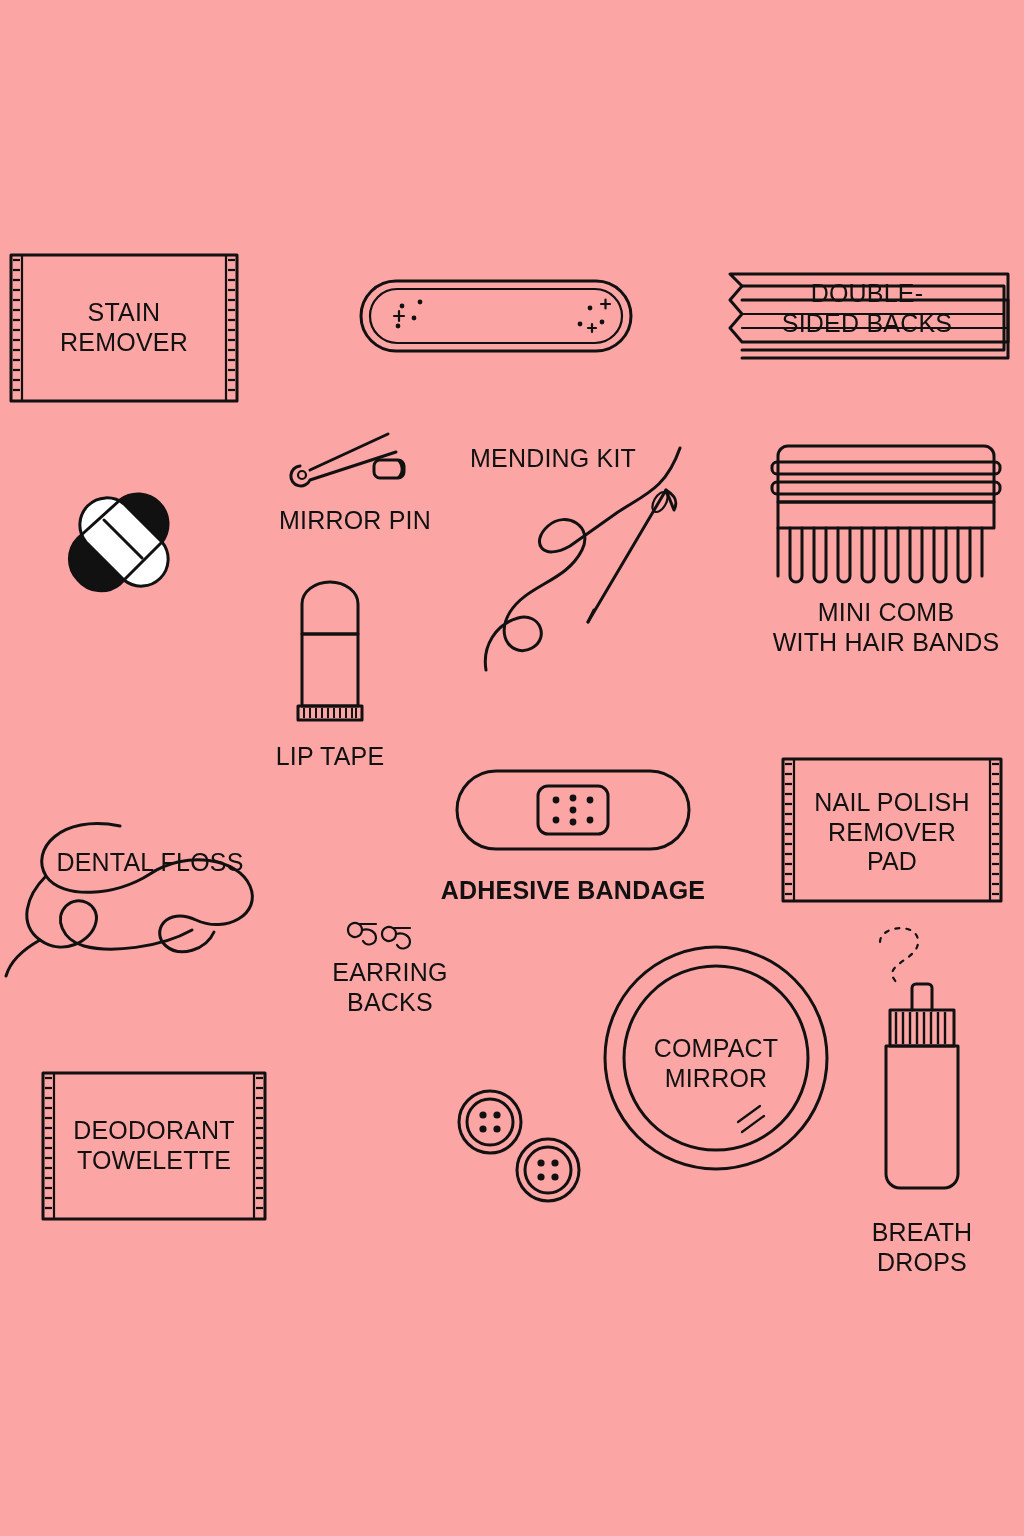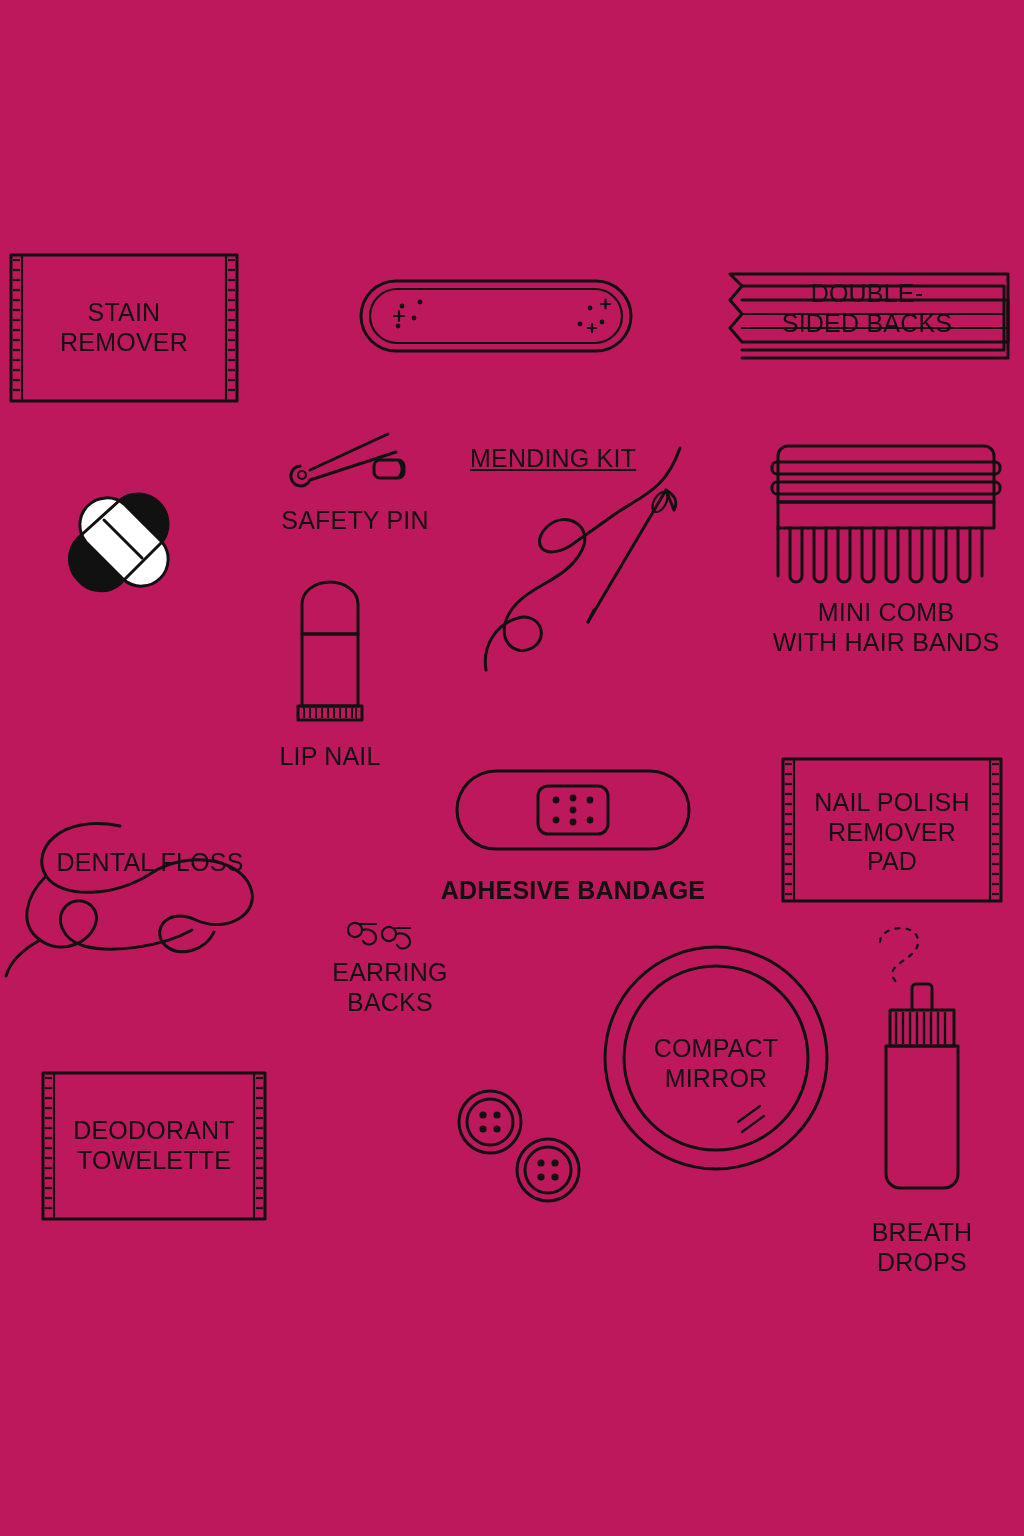--- a/index.html
+++ b/index.html
@@ -14,7 +14,7 @@
     position: relative;
     width: 1024px;
     height: 1536px;
-    background: #be185d;
+    background: #fca5a5;
     overflow: hidden;
   }
   .item {

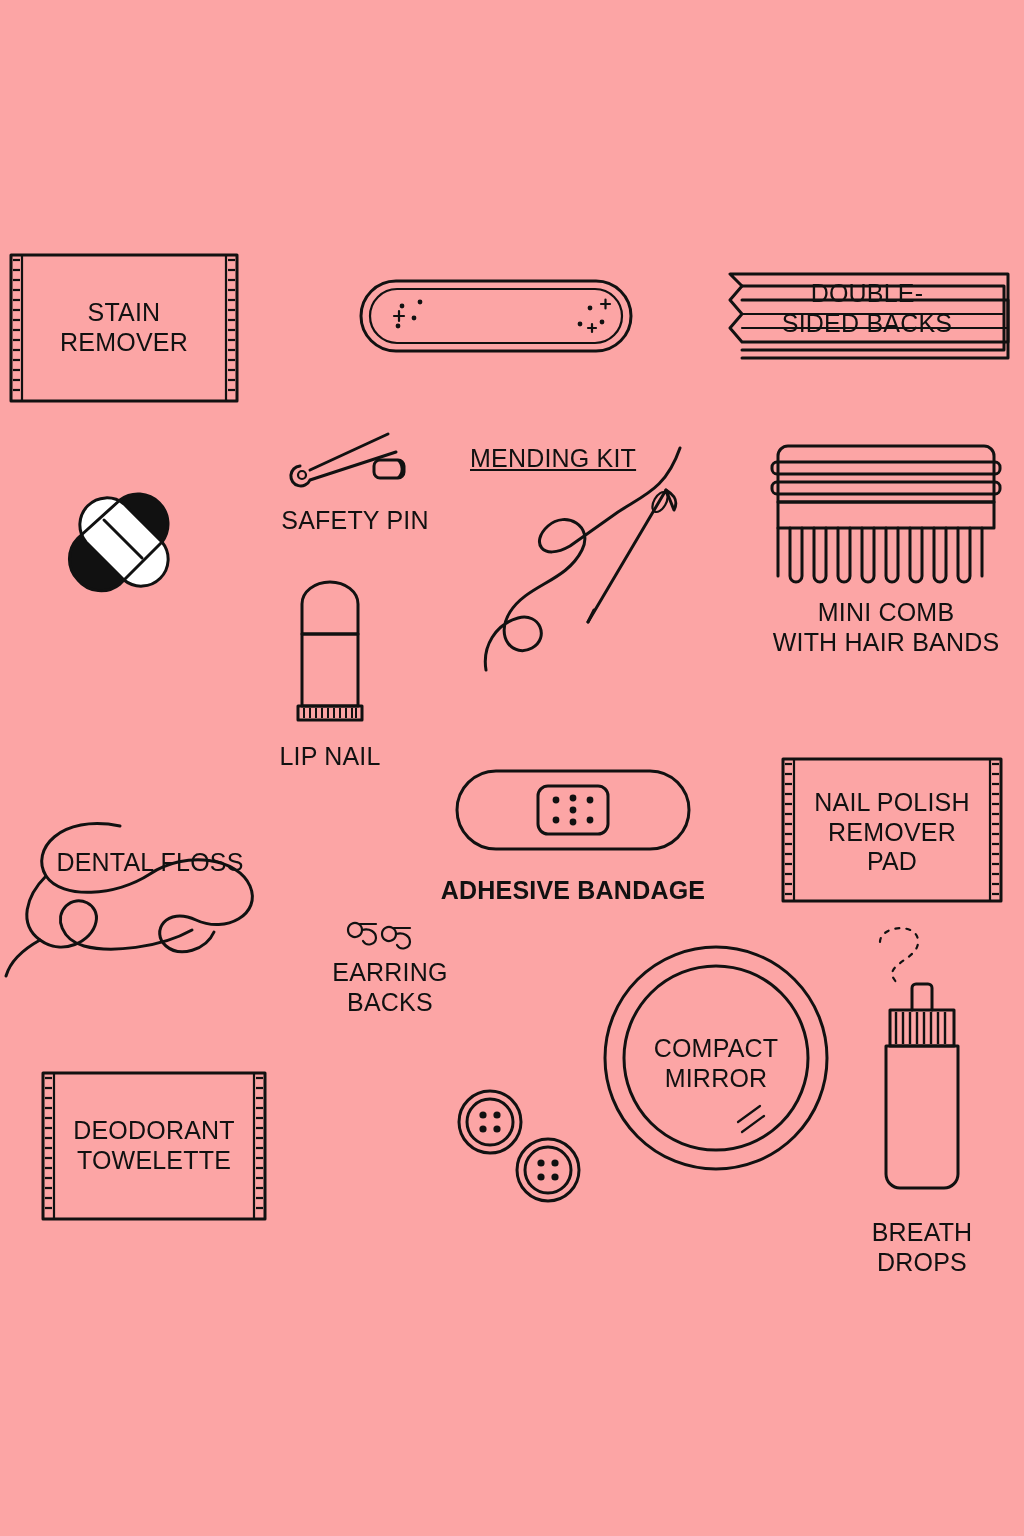--- a/index.html
+++ b/index.html
@@ -148,7 +148,7 @@
       <path class="stroke" d="M118 188 l6 -12"></path>
     </svg>
   </div>
-  <div class="label lbl-lg" style="left:470px; top:444px; width:230px; text-align:left;text-decoration:underline;">MENDING KIT</div>
+  <div class="label lbl-lg" style="left:470px; top:444px; width:230px; text-align:left;">MENDING KIT</div>
 
   <div class="item" style="left:768px; top:436px;">
     <svg width="236" height="156" viewBox="0 0 236 156">

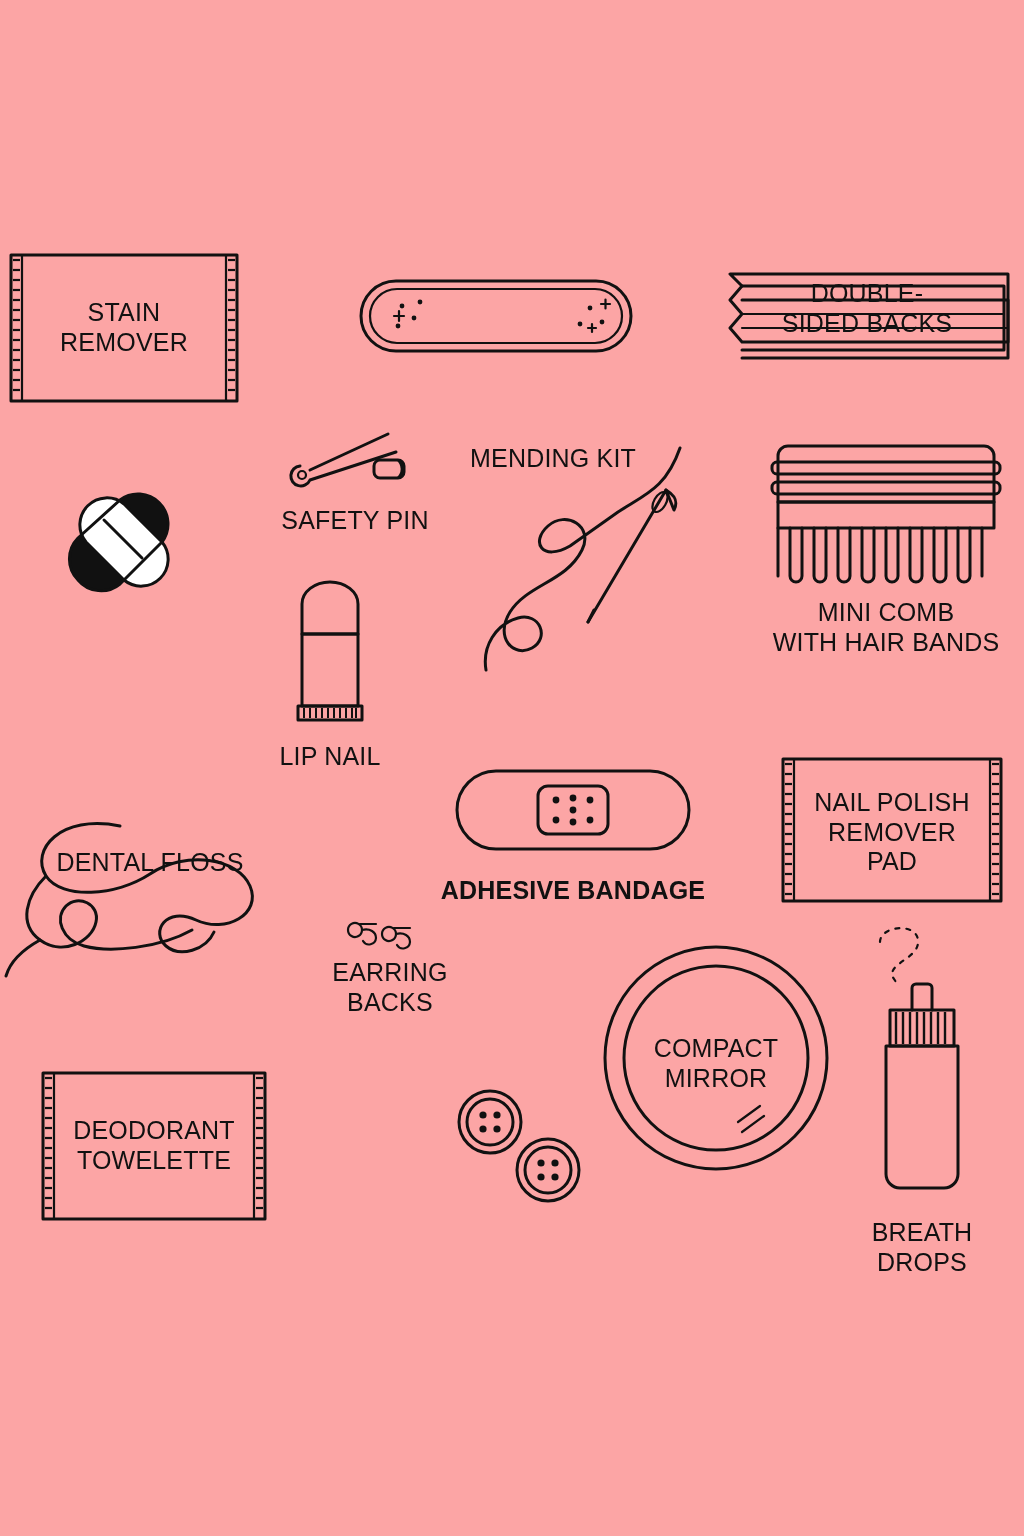--- a/index.html
+++ b/index.html
@@ -134,7 +134,7 @@
       <circle cx="14" cy="45" r="4" class="stroke-thin"></circle>
     </svg>
   </div>
-  <div class="label lbl-lg" style="left:258px; top:506px; width:194px;">SAFETY PIN</div>
+  <div class="label lbl-lg" style="left:258px; top:506px; width:194px;">MIRROR PIN</div>
 
   <div class="item" style="left:470px; top:434px;">
     <svg width="260" height="260" viewBox="0 0 260 260">

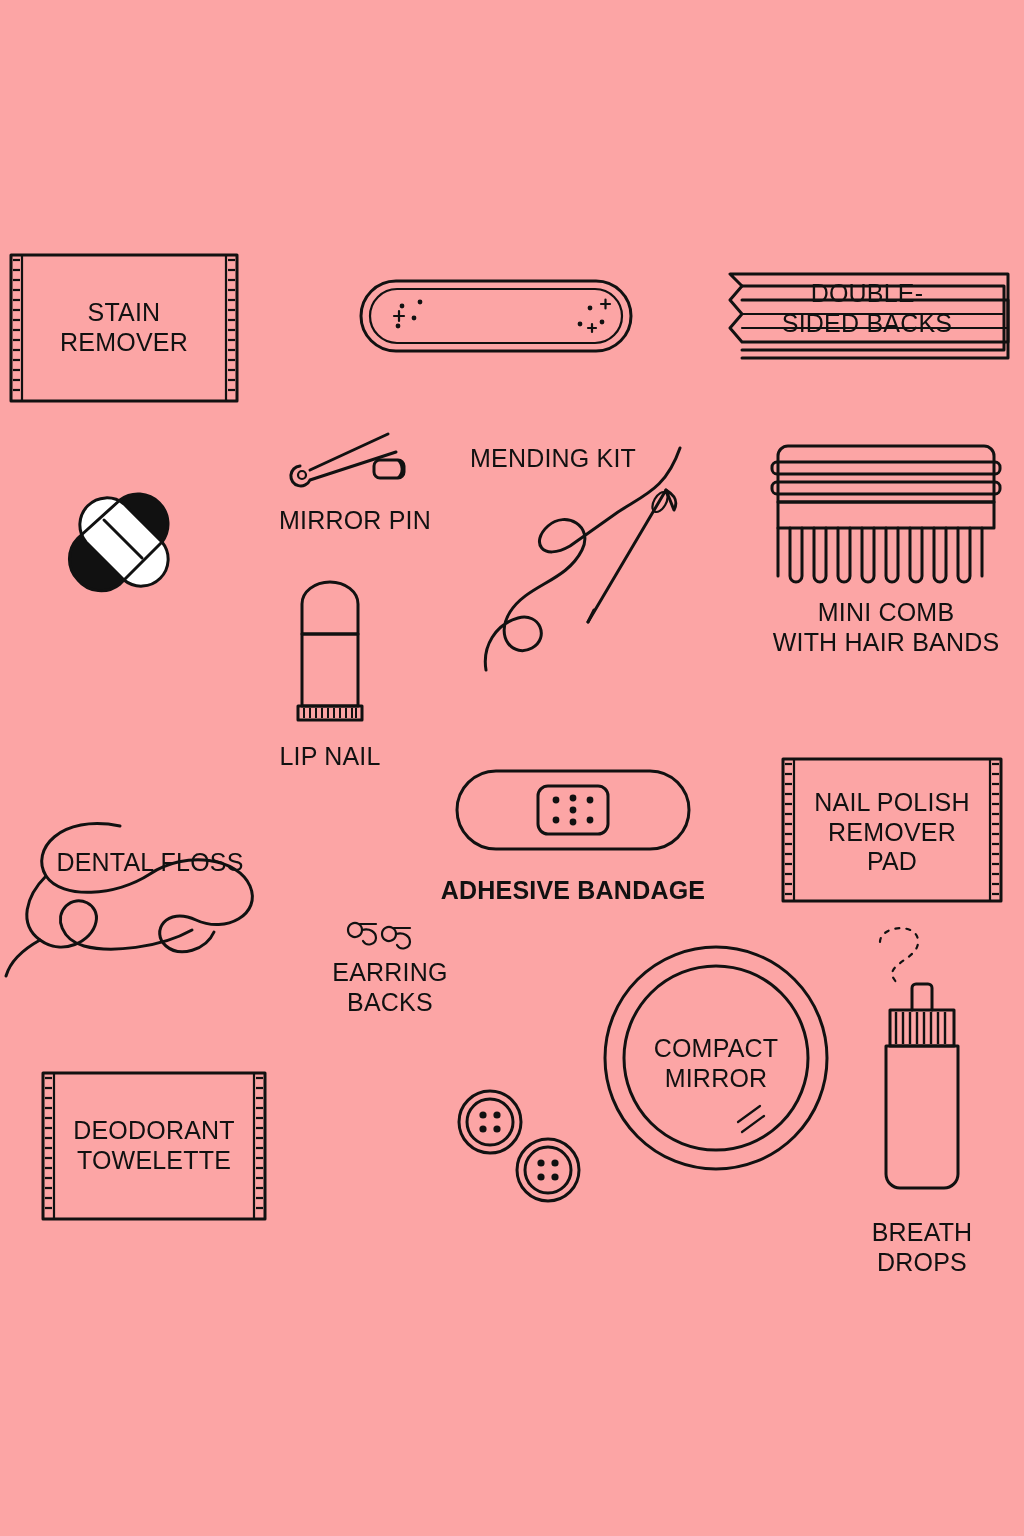--- a/index.html
+++ b/index.html
@@ -201,7 +201,7 @@
       </g>
     </svg>
   </div>
-  <div class="label lbl-lg" style="left:238px; top:742px; width:184px;">LIP NAIL</div>
+  <div class="label lbl-lg" style="left:238px; top:742px; width:184px;">LIP TAPE</div>
 
   <div class="item" style="left:0px; top:800px;">
     <svg width="300" height="180" viewBox="0 0 300 180">

